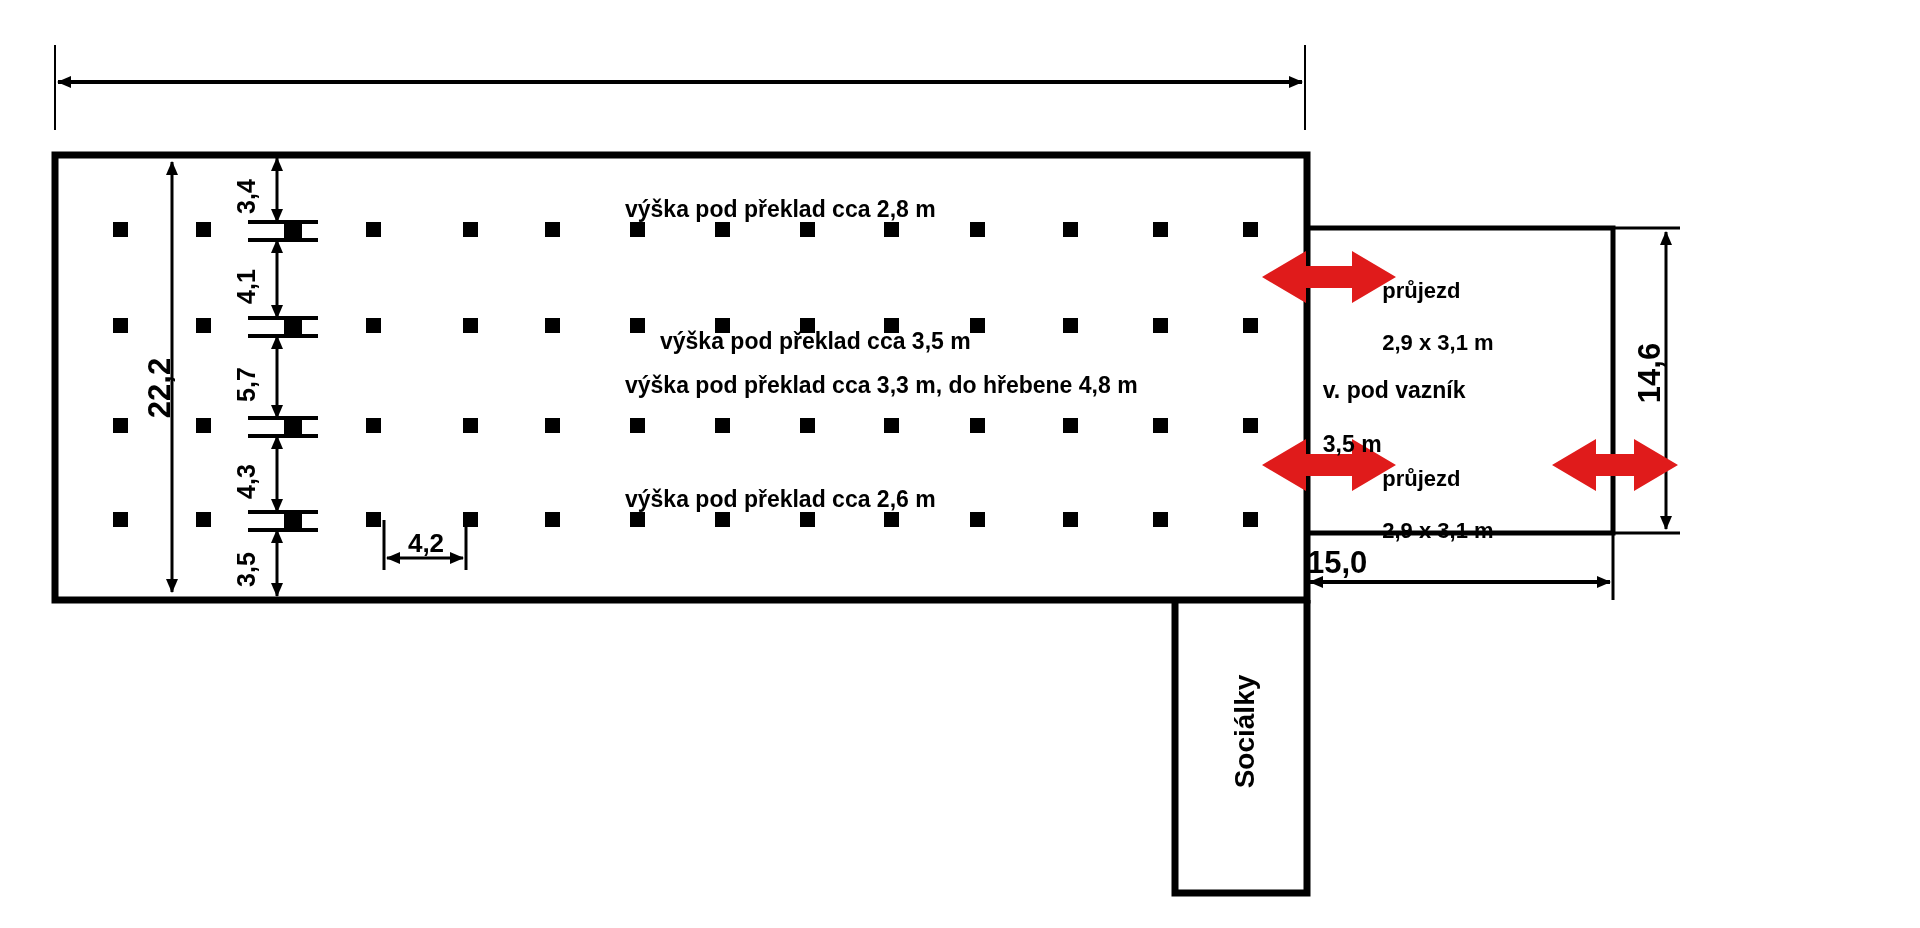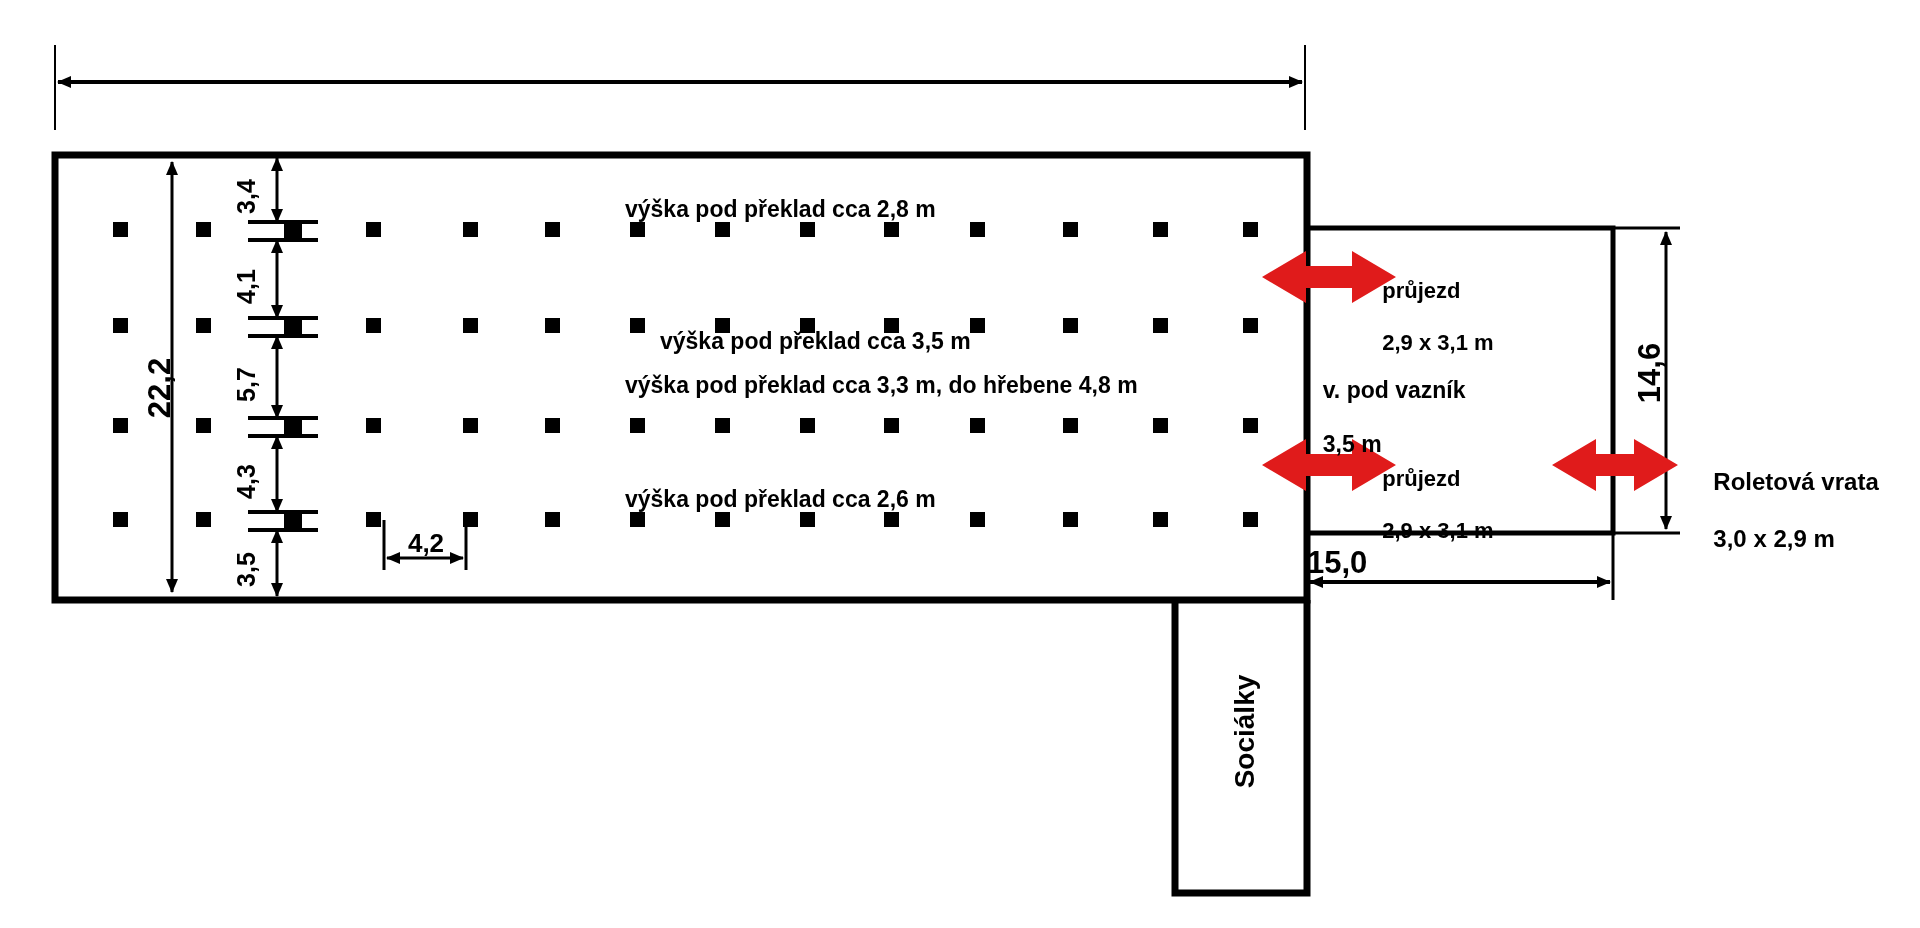--- a/index.html
+++ b/index.html
@@ -196,10 +196,6 @@
   <span>2,9 x 3,1 m</span>
 </div>
 
-<div class="lbl" style="left:1700px;top:440px;font-size:24px;">
-  <span>Roletová vrata</span><br>
-  <span>3,0 x 2,9 m</span>
-</div>
 
 <div class="lbl vrot" style="left:1145px;top:715px;width:200px;text-align:center;font-size:28px;">Sociálky</div>
 

